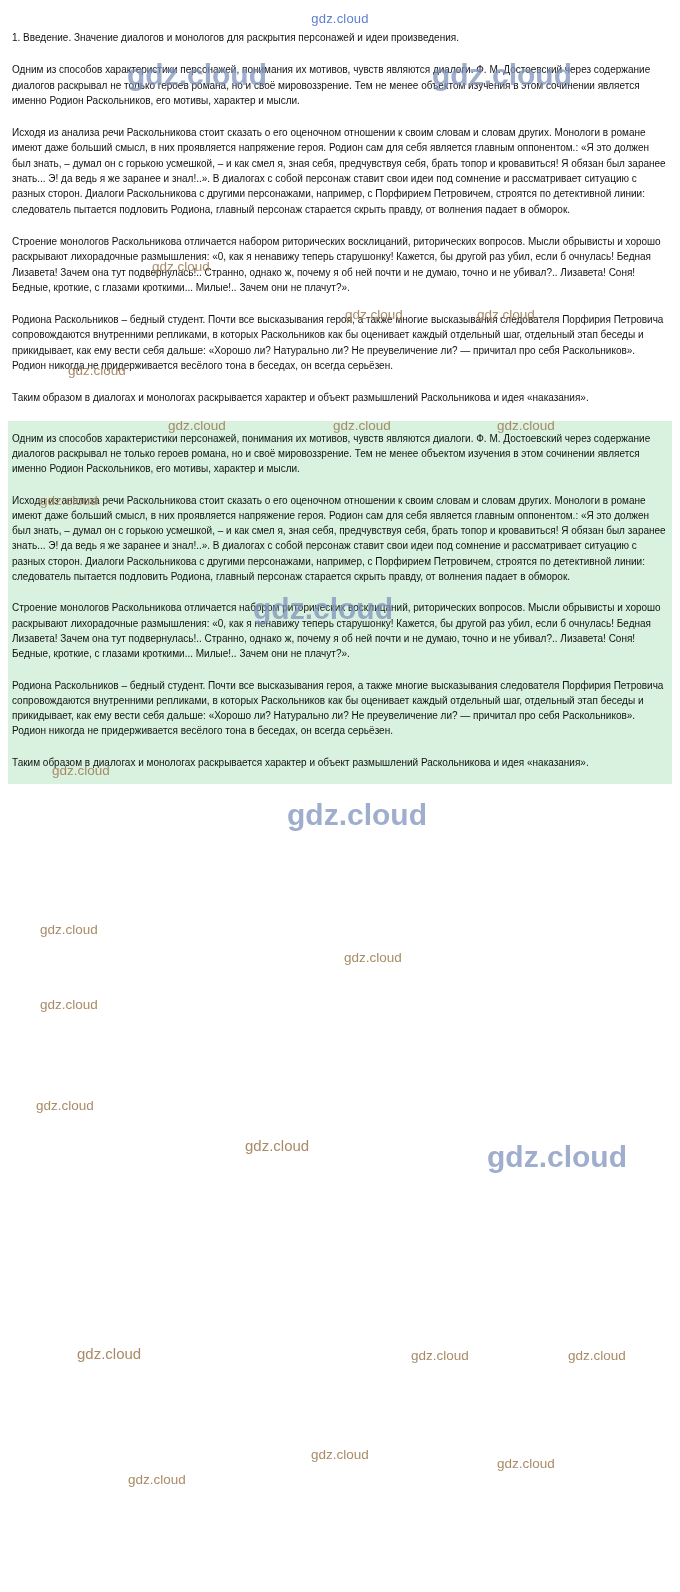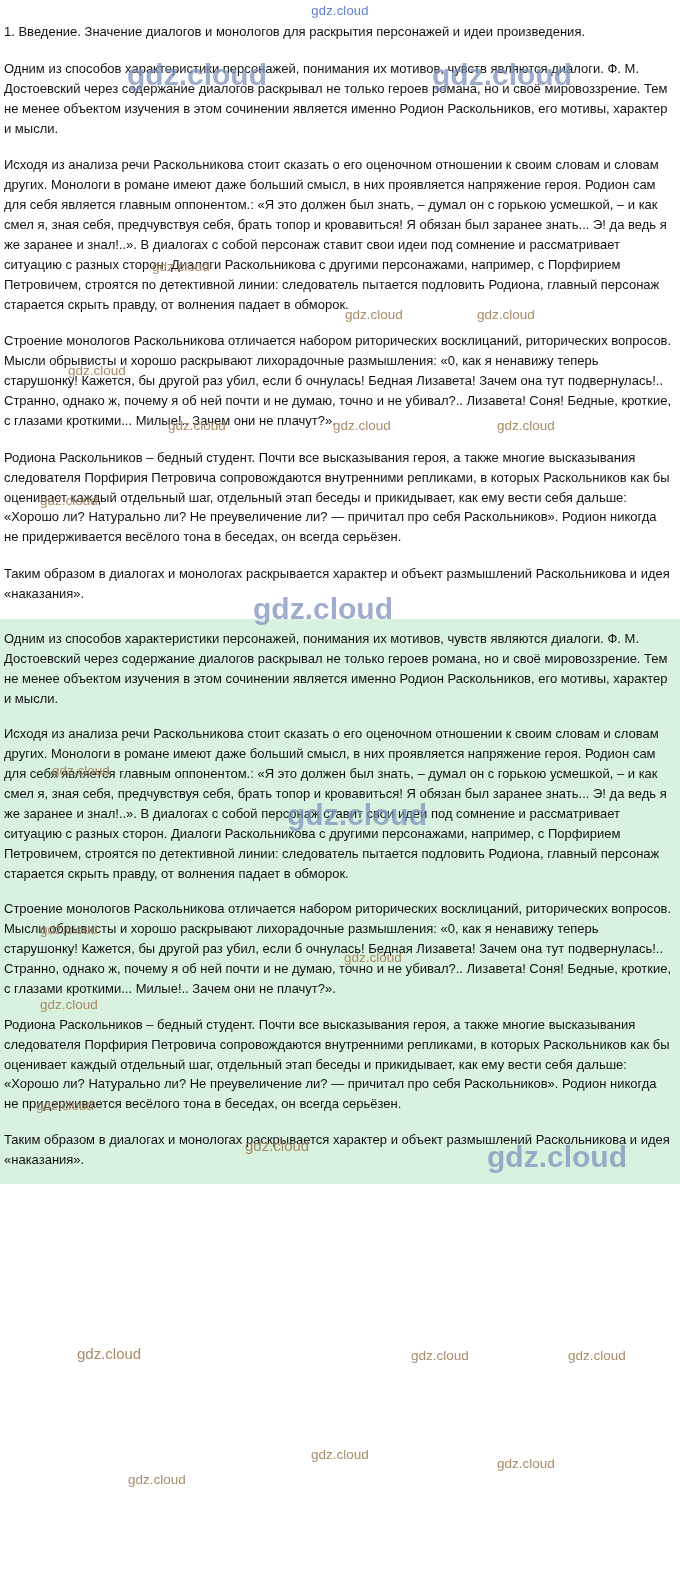--- a/index.html
+++ b/index.html
@@ -20,7 +20,7 @@
     width: 680px;
     min-height: 1592px;
     box-sizing: border-box;
-    padding: 0;
+    padding: 8px;
   }
   .top-watermark {
     text-align: center;

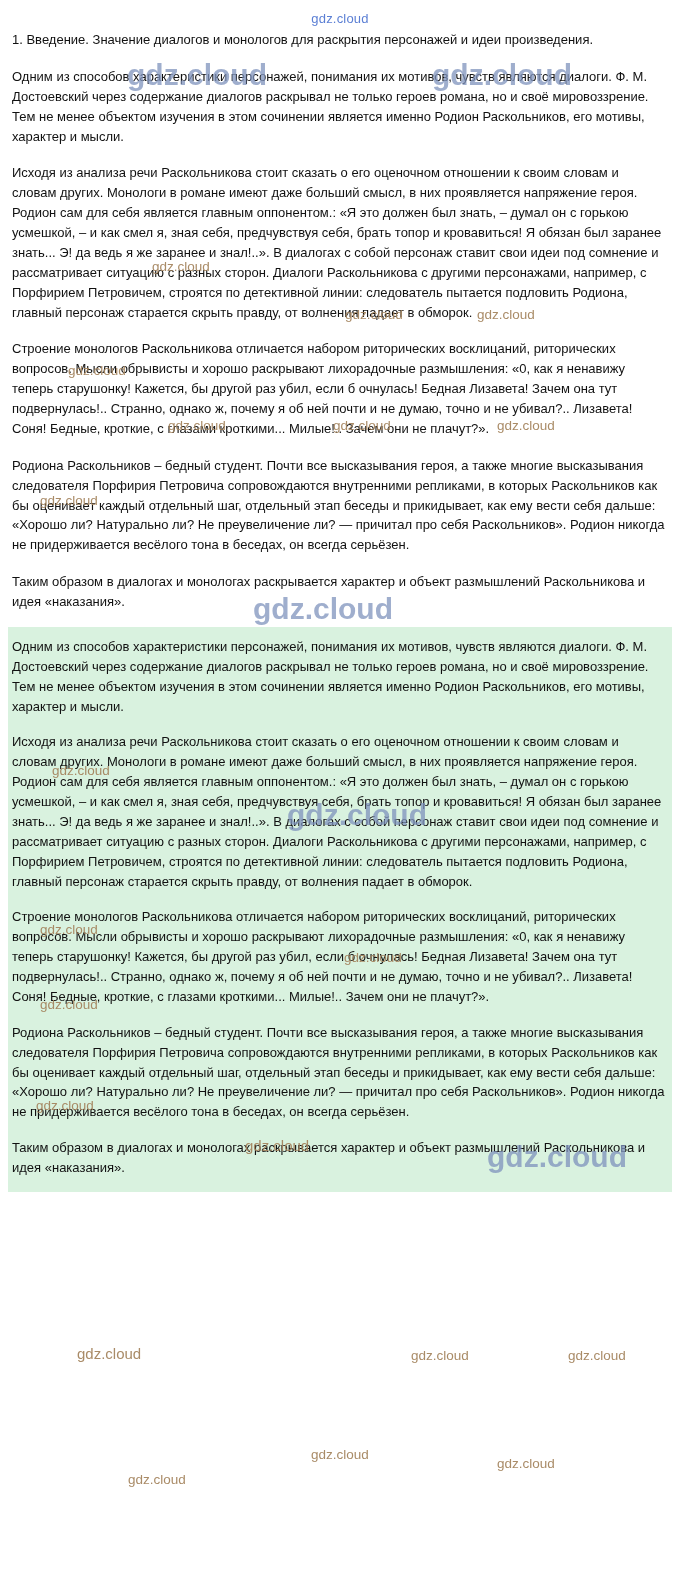--- a/index.html
+++ b/index.html
@@ -35,7 +35,7 @@
     padding: 0 6px 0 4px;
   }
   p.para {
-    font-size: 13px;
+    font-size: 10px;
     line-height: 1.53;
     margin: 0 0 17px 0;
     text-align: left;

